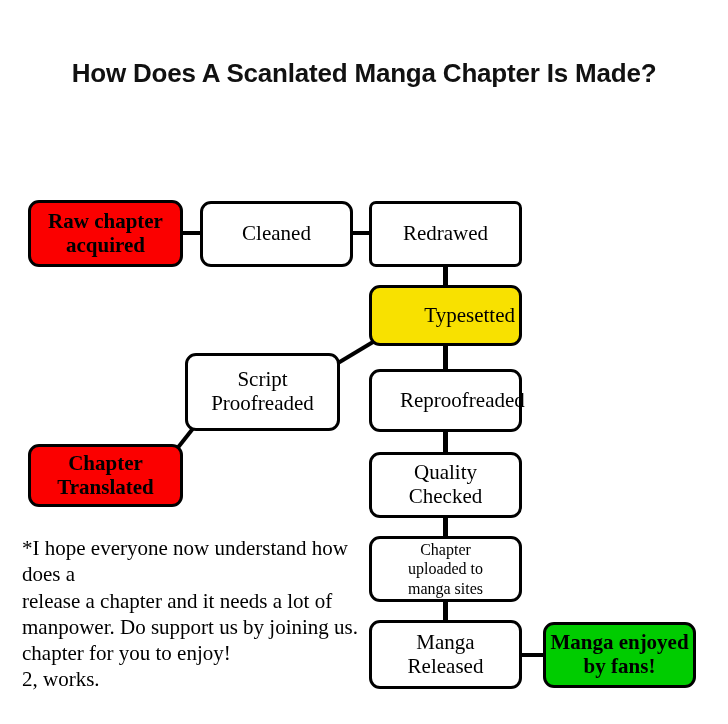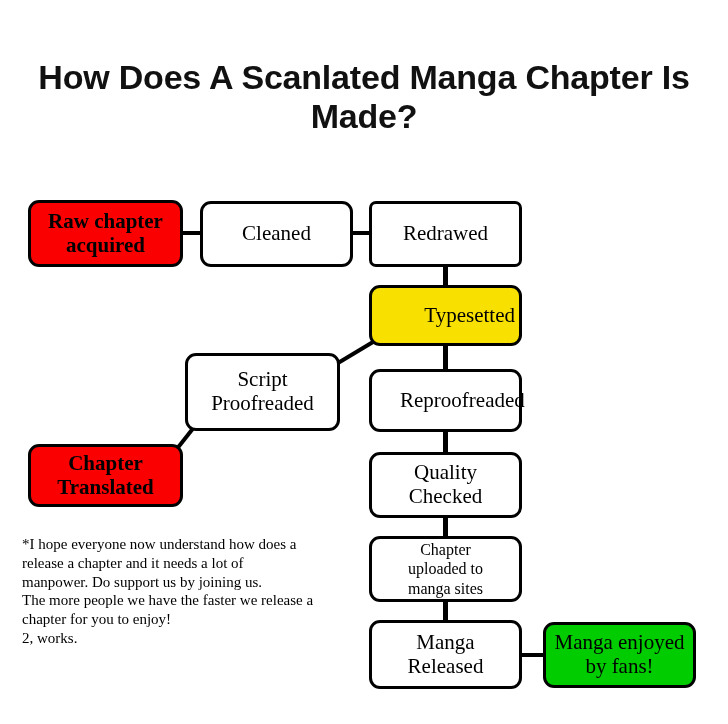--- a/index.html
+++ b/index.html
@@ -23,7 +23,7 @@
     width: 728px;
     text-align: center;
     font-family: "Liberation Sans", "DejaVu Sans", sans-serif;
-    font-size: 34px;
+    font-size: 26px;
     font-weight: 700;
     color: #111111;
     letter-spacing: -0.2px;

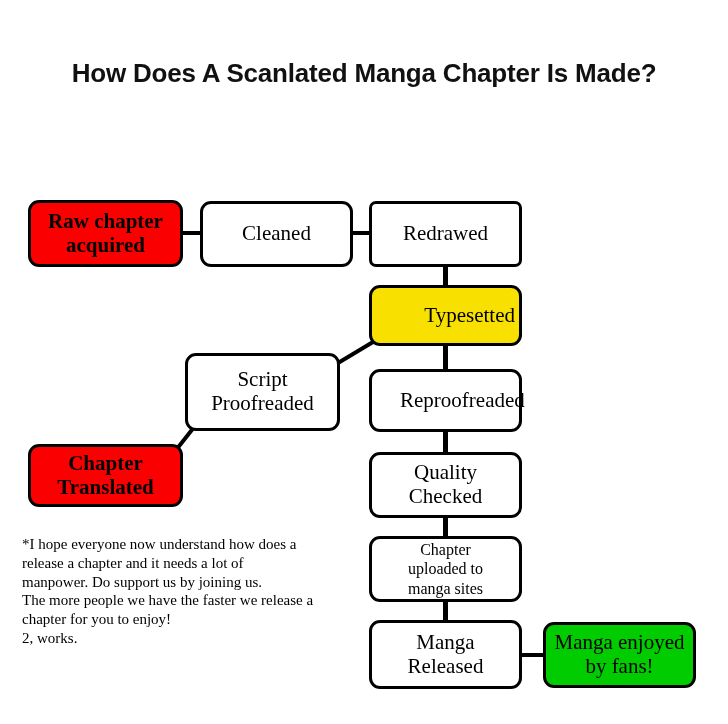--- a/index.html
+++ b/index.html
@@ -69,7 +69,7 @@
     left: 22px;
     top: 535px;
     width: 340px;
-    font-size: 15px;
+    font-size: 21px;
     line-height: 1.25;
     color: #000000;
   }

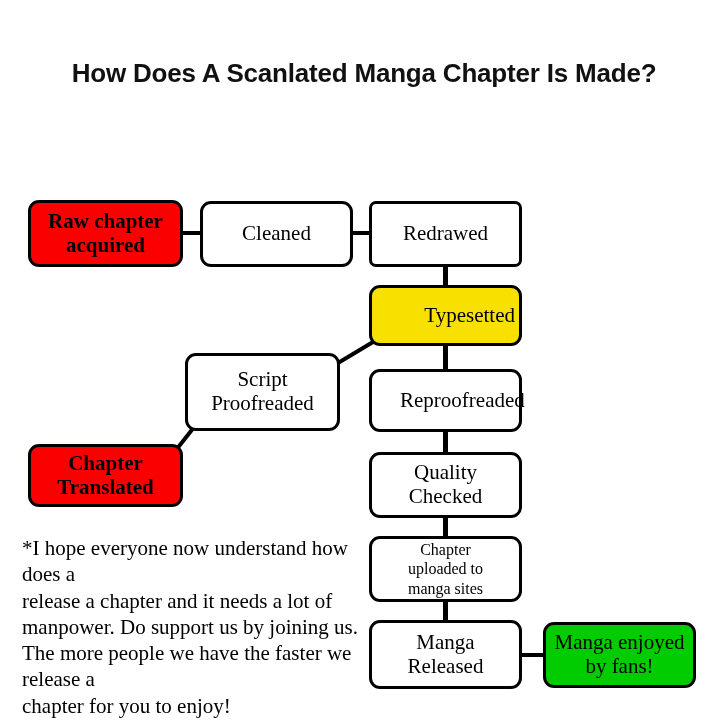--- a/index.html
+++ b/index.html
@@ -169,7 +169,6 @@
     <p>*I hope everyone now understand how does a</p>
     <p>release a chapter and it needs a lot of</p>
     <p>manpower. Do support us by joining us.</p>
-    <p>The more people we have the faster we release a</p>
     <p>chapter for you to enjoy!</p>
     <p>2, works.</p>
   </div>

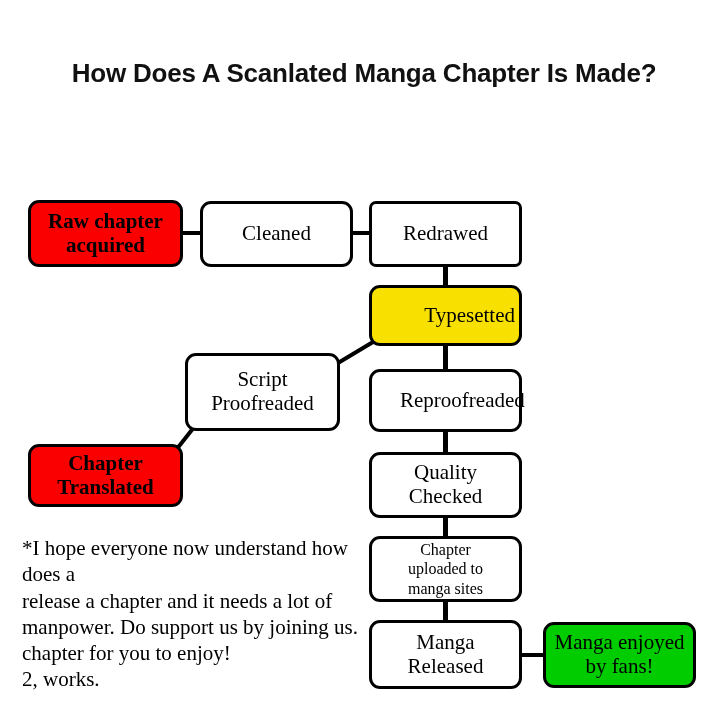--- a/index.html
+++ b/index.html
@@ -47,7 +47,7 @@
   .node .label { display: block; width: 100%; }
   .node.fill-red    { background: #fb0000; font-weight: 700; }
   .node.fill-yellow { background: #f8e100; text-align: right; }
-  .node.fill-green  { background: #00cc00; font-weight: 400; justify-content: flex-end; }
+  .node.fill-green  { background: #00cc00; font-weight: 700; justify-content: flex-end; }
   .node.small { font-size: 16px; line-height: 1.2; }
 
   .connector {

